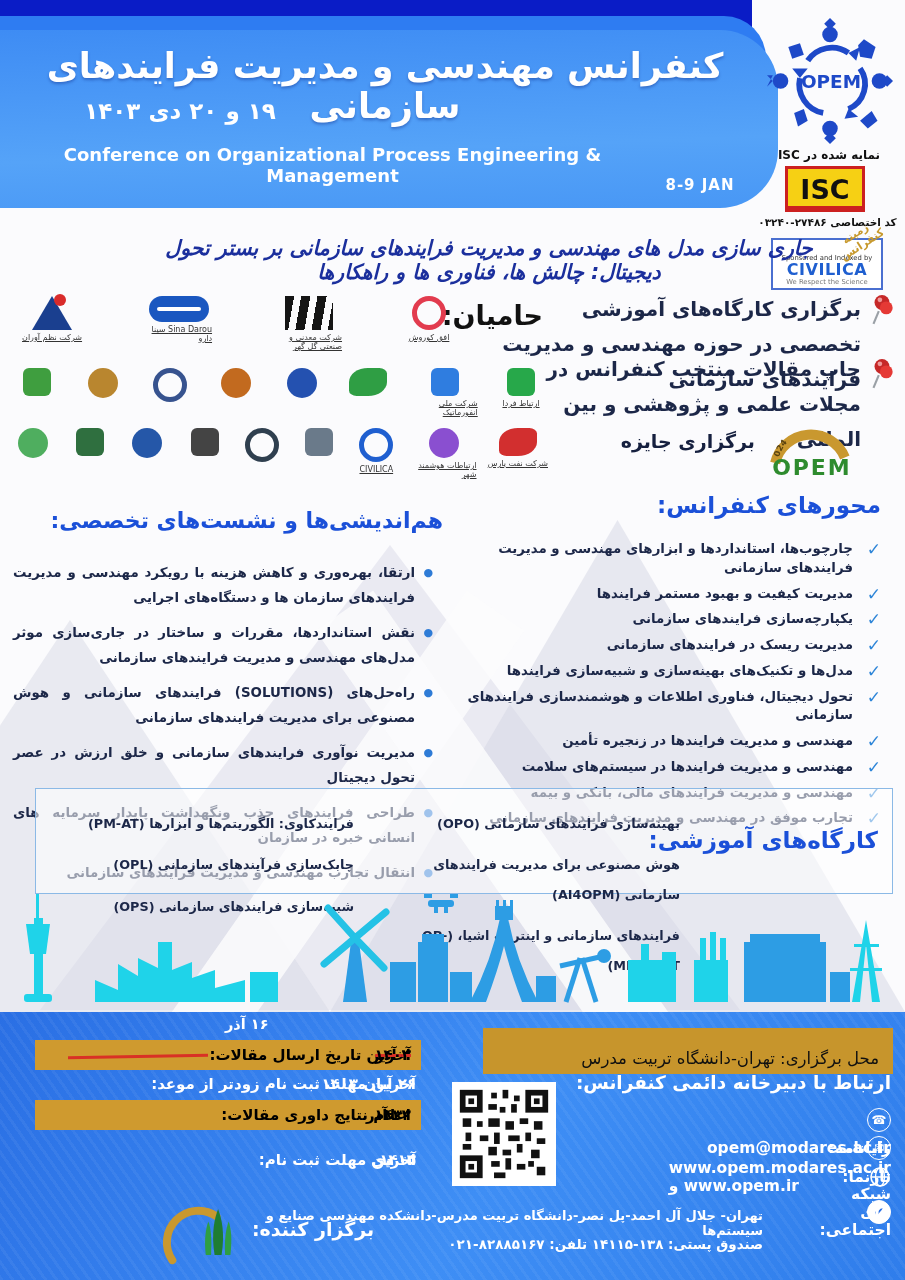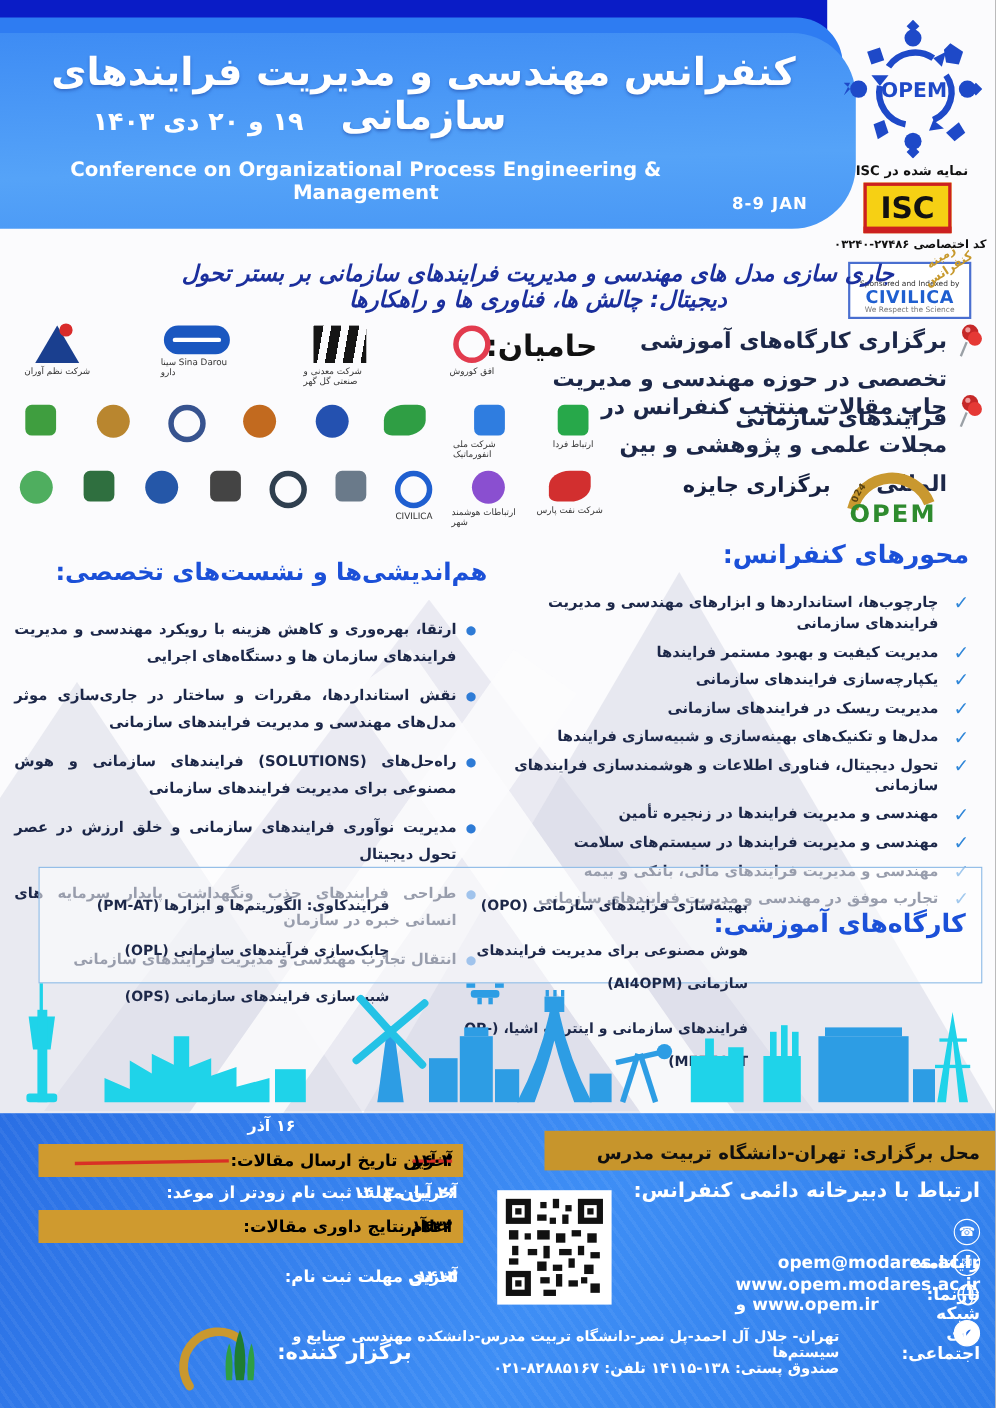--- a/index.html
+++ b/index.html
@@ -55,7 +55,7 @@
   .sp-row2{left:14px;top:368px;width:530px;justify-content:space-between;}
   .sp-row3{left:10px;top:428px;width:538px;justify-content:space-between;}
   .sp-tile{display:flex;flex-direction:column;align-items:center;gap:3px;min-width:46px;}
-  .sp-cap{font-size:8px;color:#333;text-align:left;max-width:66px;line-height:1.15;}
+  .sp-cap{font-size:8px;color:#333;text-align:right;max-width:66px;line-height:1.15;text-decoration:underline;}
   .sp-shape{display:block;}
   .sh-dot{width:30px;height:30px;border-radius:50%;background:currentColor;}
   .sh-sq{width:28px;height:28px;border-radius:6px;background:currentColor;}

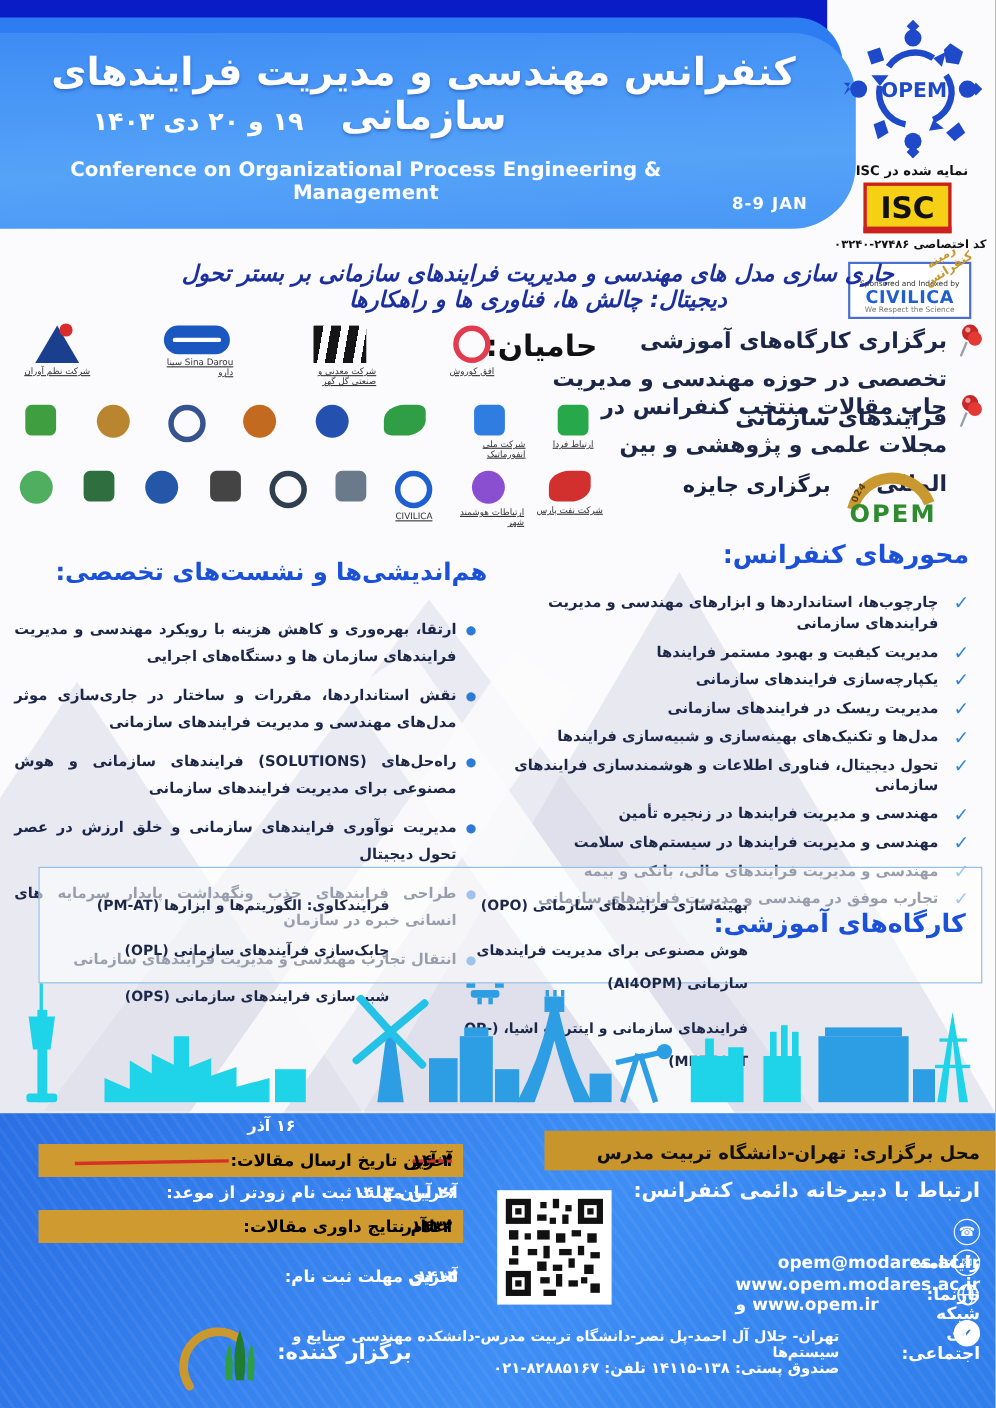--- a/index.html
+++ b/index.html
@@ -90,8 +90,8 @@
   .footer::after{content:"";position:absolute;inset:0;
           background:repeating-linear-gradient(55deg,rgba(255,255,255,.05) 0 3px,transparent 3px 9px);}
   .footer *{position:absolute;}
-  .venue{right:0;top:16px;width:388px;background:#c7952c;color:#101010;font-size:16.5px;font-weight:bold;
-         padding:11px 14px 6px 8px;text-align:right;z-index:2;}
+  .venue{right:12px;top:16px;width:388px;background:#c7952c;color:#101010;font-size:16.5px;font-weight:normal;
+         padding:21px 14px 6px 8px;text-align:right;z-index:2;}
   .secr{right:14px;top:60px;color:#fff;font-size:18.5px;font-weight:bold;z-index:2;}
   .crow{z-index:2;display:flex;align-items:center;gap:8px;color:#fff;font-size:15.5px;font-weight:600;direction:rtl;}
   .crow .val{direction:ltr;font-weight:bold;}

